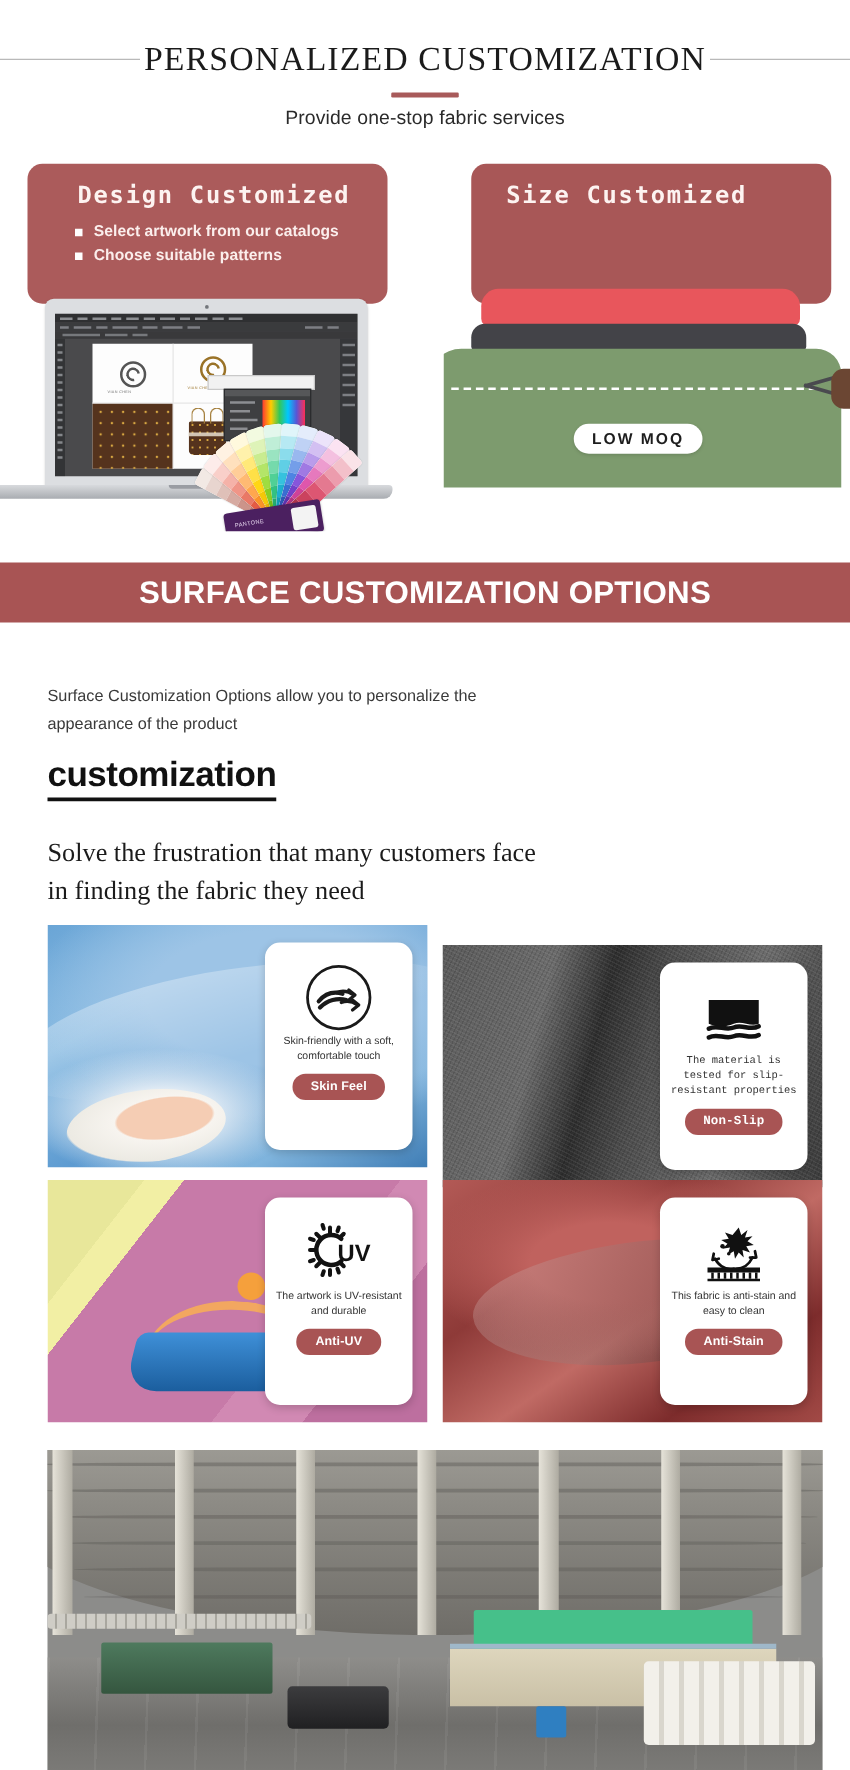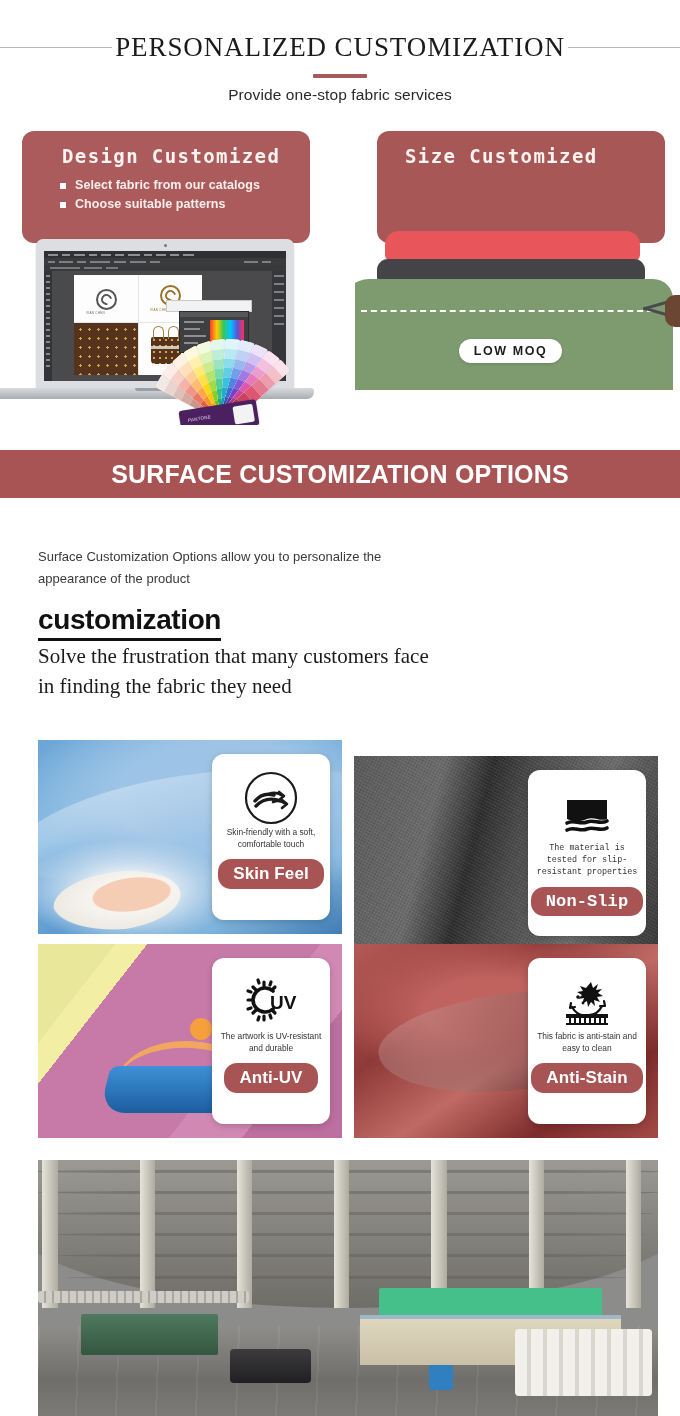--- a/index.html
+++ b/index.html
@@ -229,7 +229,7 @@
   <div class="ccard left">
     <div class="ct">Design Customized</div>
     <ul>
-      <li>Select fabric from our catalogs</li>
+      <li>Select artwork from our catalogs</li>
       <li>Choose suitable patterns</li>
     </ul>
   </div>

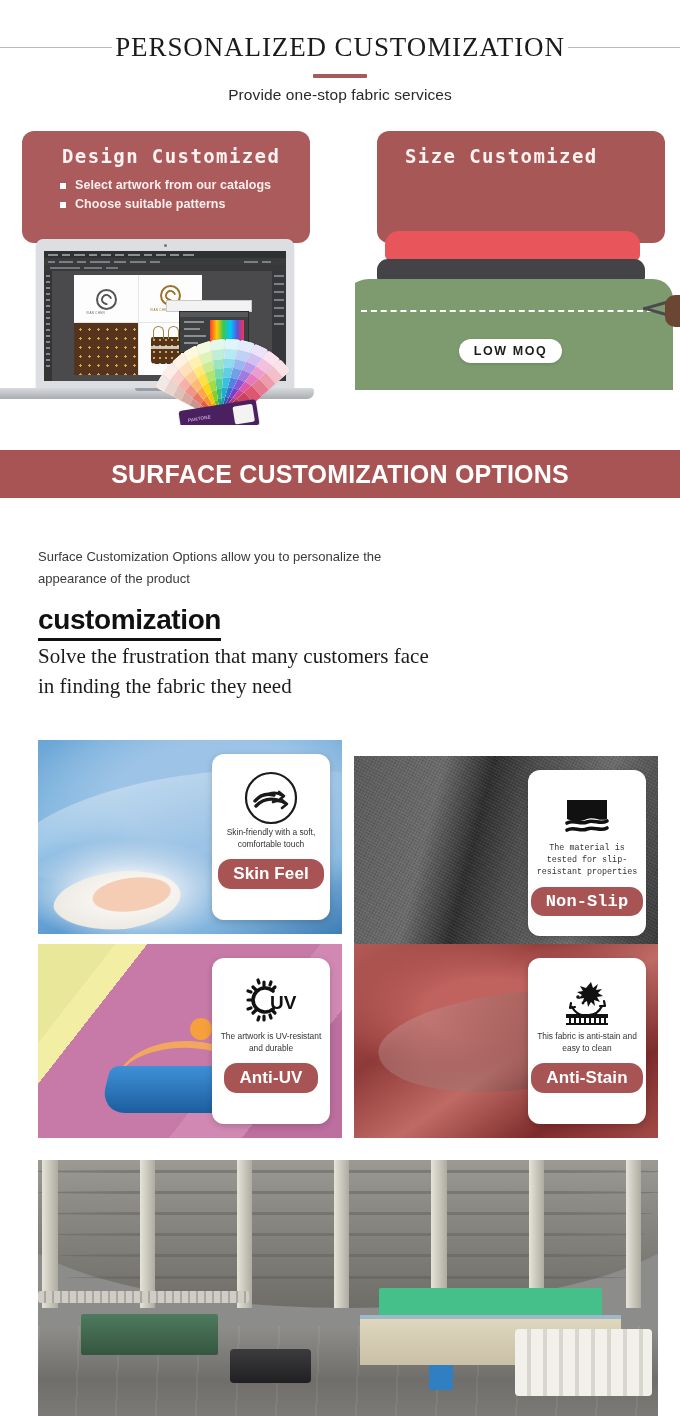--- a/index.html
+++ b/index.html
@@ -137,7 +137,7 @@
     letter-spacing:-.4px;border-bottom:3px solid #111;padding-bottom:2px;
   }
   .intro .serif{
-    margin-top:0;font-family:"Liberation Serif", serif;font-size:21px;color:#1b1b1b;line-height:30px;
+    margin-top:26px;font-family:"Liberation Serif", serif;font-size:21px;color:#1b1b1b;line-height:30px;
   }
 
   

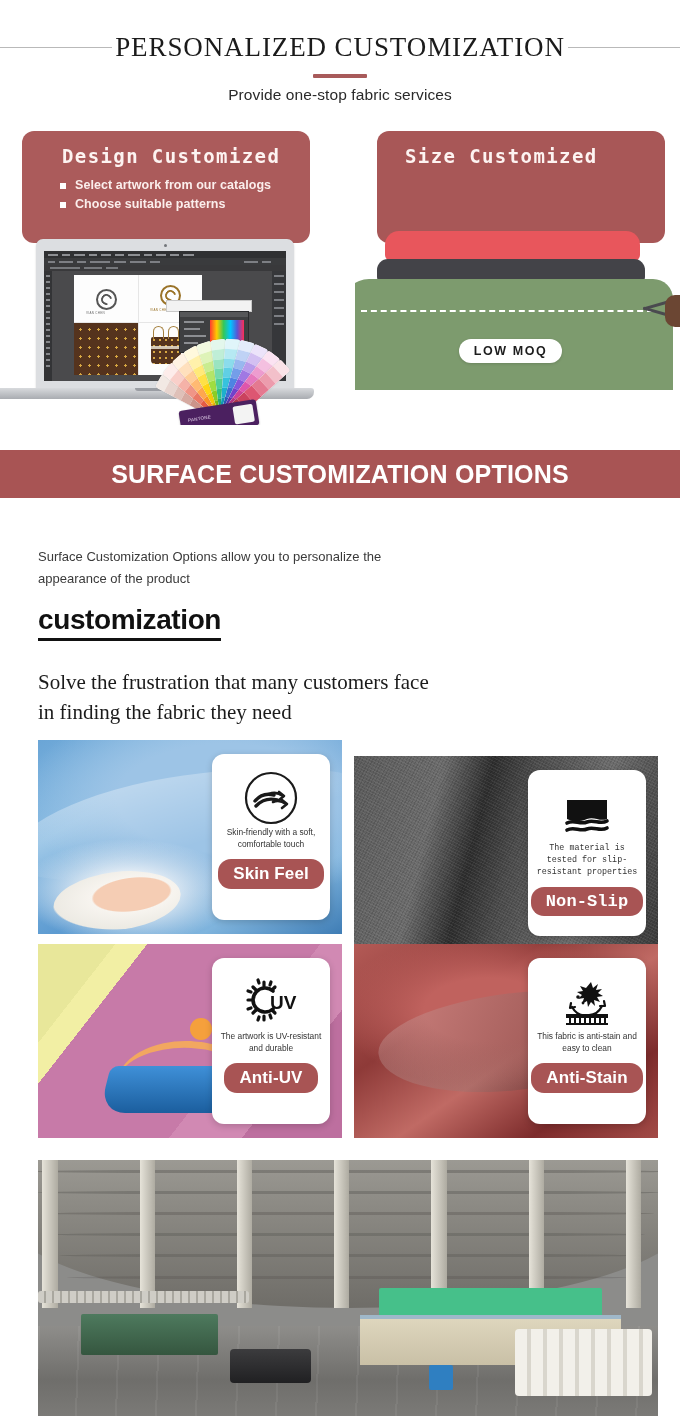--- a/index.html
+++ b/index.html
@@ -184,7 +184,7 @@
   .icard .ico{height:66px;display:flex;align-items:flex-end;justify-content:center;margin-top:6px;}
   .icard .desc{font-size:8.4px;color:#333;line-height:12px;padding:0 8px;min-height:24px;}
   .pill{display:inline-block;margin-top:9px;padding:5px 15px;border-radius:13px;background:#a85454;
-    color:#fff;font-size:17px;font-weight:bold;letter-spacing:.1px;}
+    color:#fff;font-size:10px;font-weight:bold;letter-spacing:.1px;}
 
   
   .factory{position:absolute;left:38px;top:1160px;width:620px;height:256px;overflow:hidden;background:#8c8c8a;}

